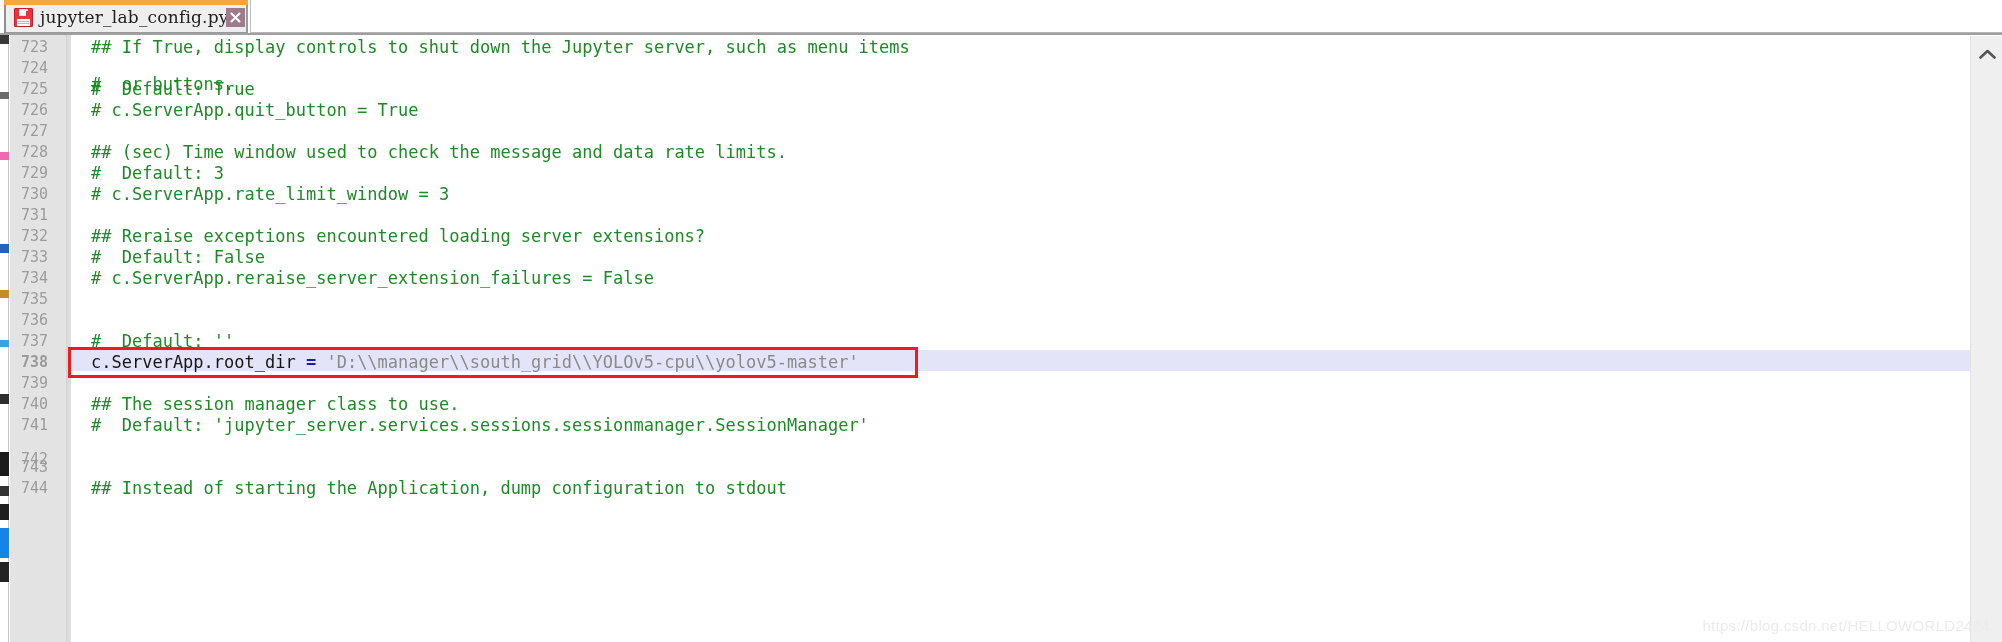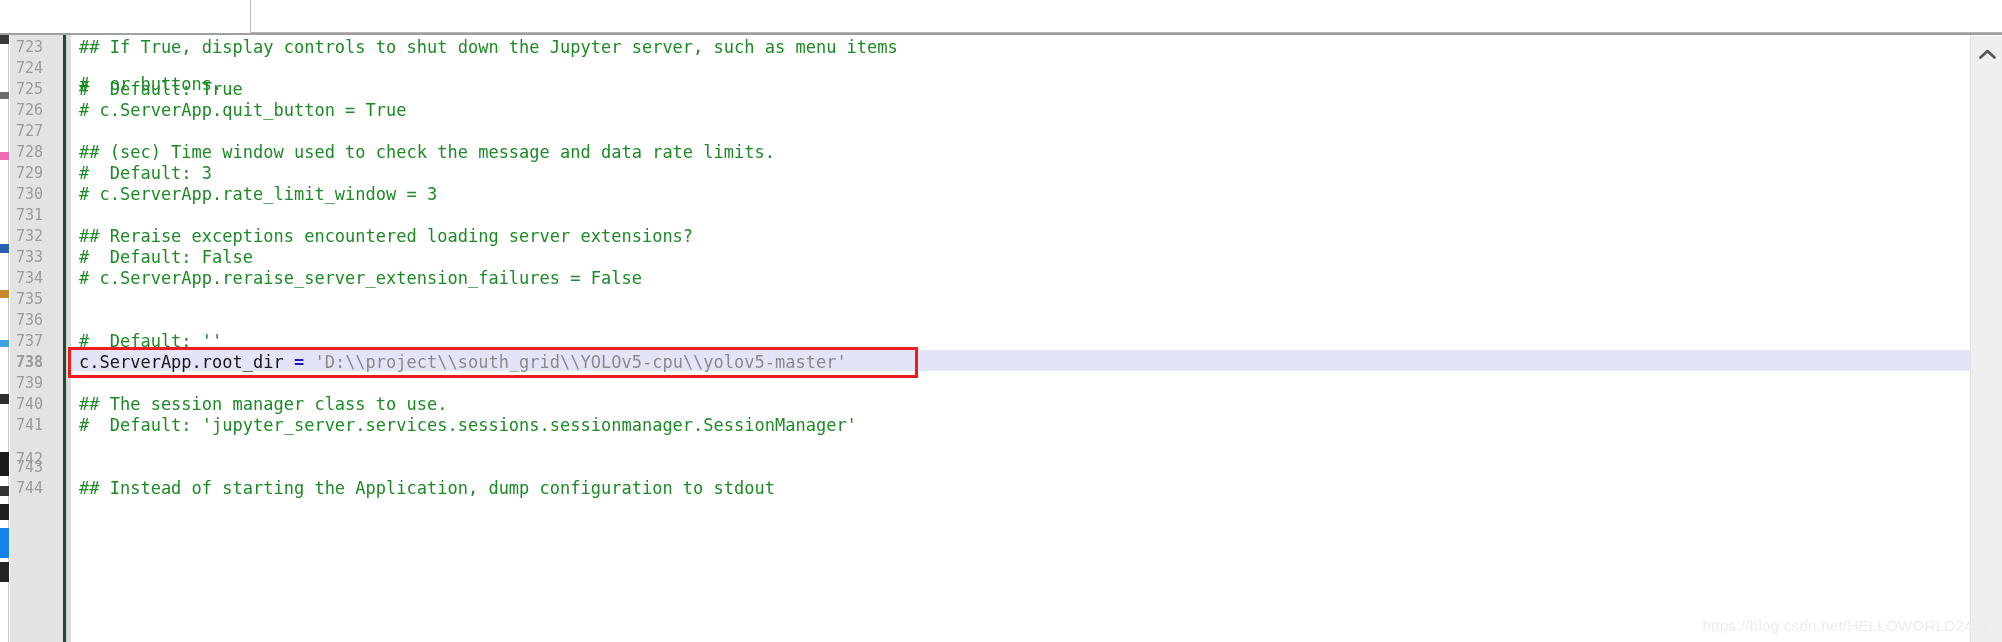--- a/index.html
+++ b/index.html
@@ -193,6 +193,26 @@
   <div id="tabbar">
     <div class="tabbar-fill"></div>
 
+    <div class="tab">
+      <div class="tab-leftedge"></div>
+      <div class="tab-topbar"></div>
+
+      <div class="tab-icon">
+        <div class="floppy-body"></div>
+        <div class="floppy-shutter">
+          <div class="floppy-shutter-slot"></div>
+        </div>
+        <div class="floppy-label"></div>
+      </div>
+
+      <div class="tab-title">jupyter_lab_config.py</div>
+
+      <div class="tab-close">
+        <svg width="13" height="13" viewBox="0 0 13 13" aria-hidden="true">
+          <path d="M2.5 2.5 L10.5 10.5 M10.5 2.5 L2.5 10.5" stroke="#ffffff" stroke-width="2.1" stroke-linecap="round"></path>
+        </svg>
+      </div>
+    </div>
 
     <div class="tabbar-sep"></div>
     <div class="tabbar-underline"></div>

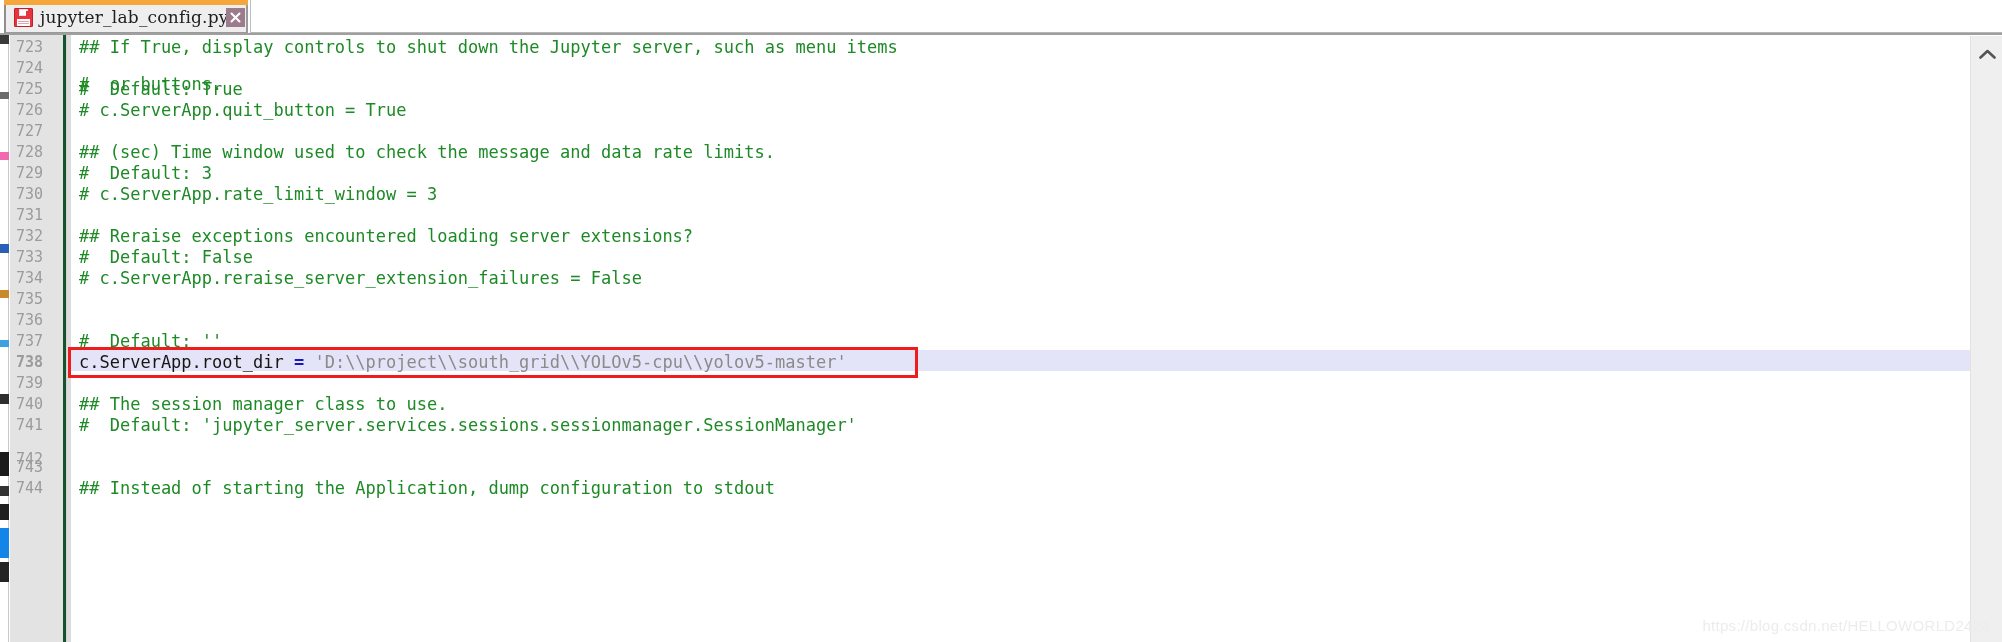--- a/index.html
+++ b/index.html
@@ -110,7 +110,7 @@
     position:absolute; left:10px; top:0;
     width: 60px; height:608px;
     background:#e3e3e3;
-    border-right: 7px solid #14532d;
+    border-right: 2px solid #14532d;
   }
   #gutter-fold {
     position:absolute; left:56px; top:0;

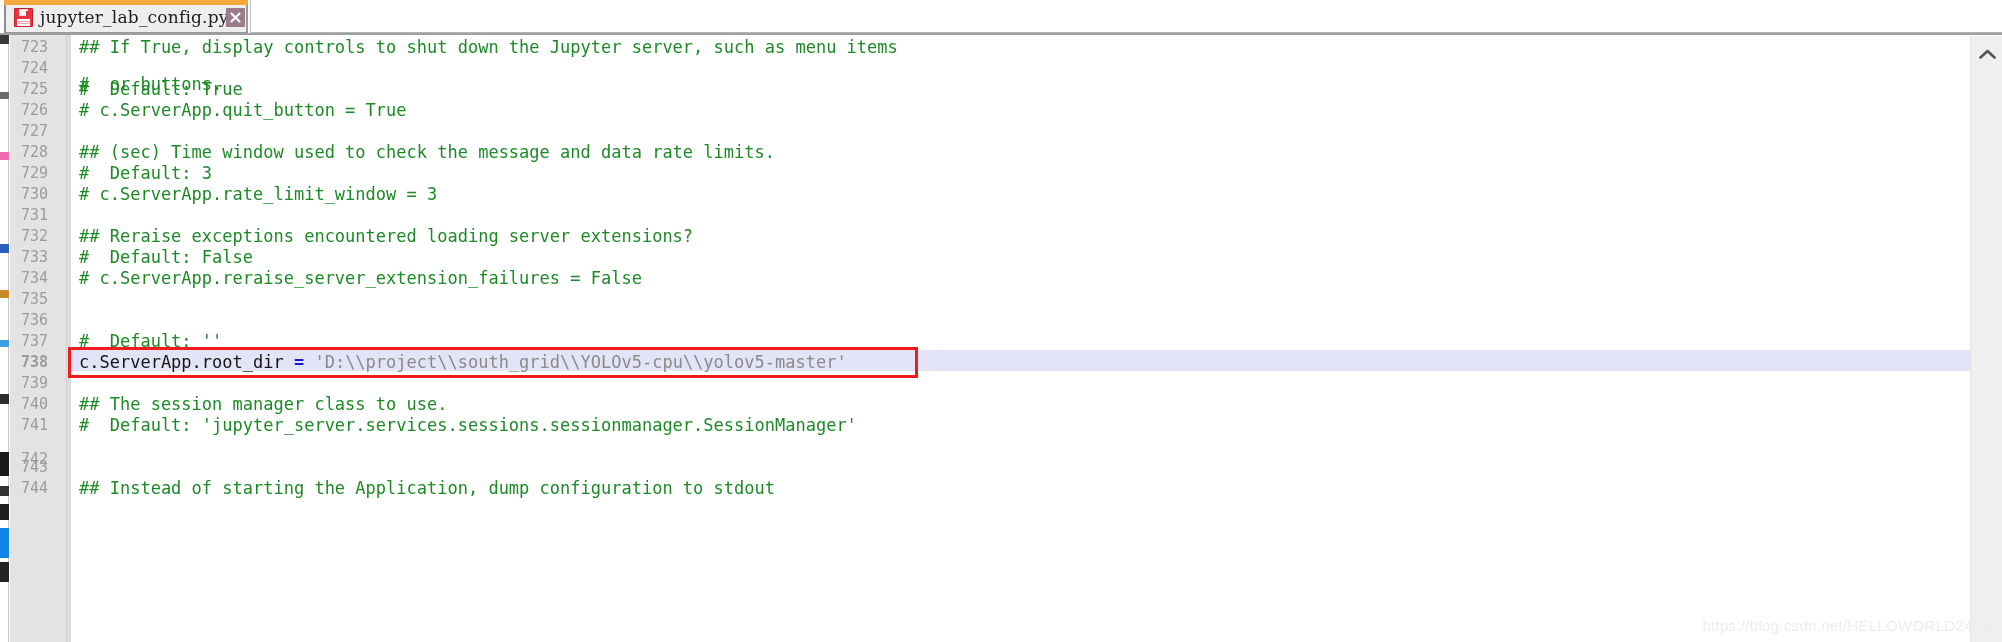--- a/index.html
+++ b/index.html
@@ -138,7 +138,7 @@
     background:#e4e4f8;
   }
   .cline {
-    position:absolute; left: 8px;
+    position:absolute; left: 20px;
     height: 21px;
     font-family: "DejaVu Sans Mono", monospace;
     font-size: 17px; line-height: 21px;

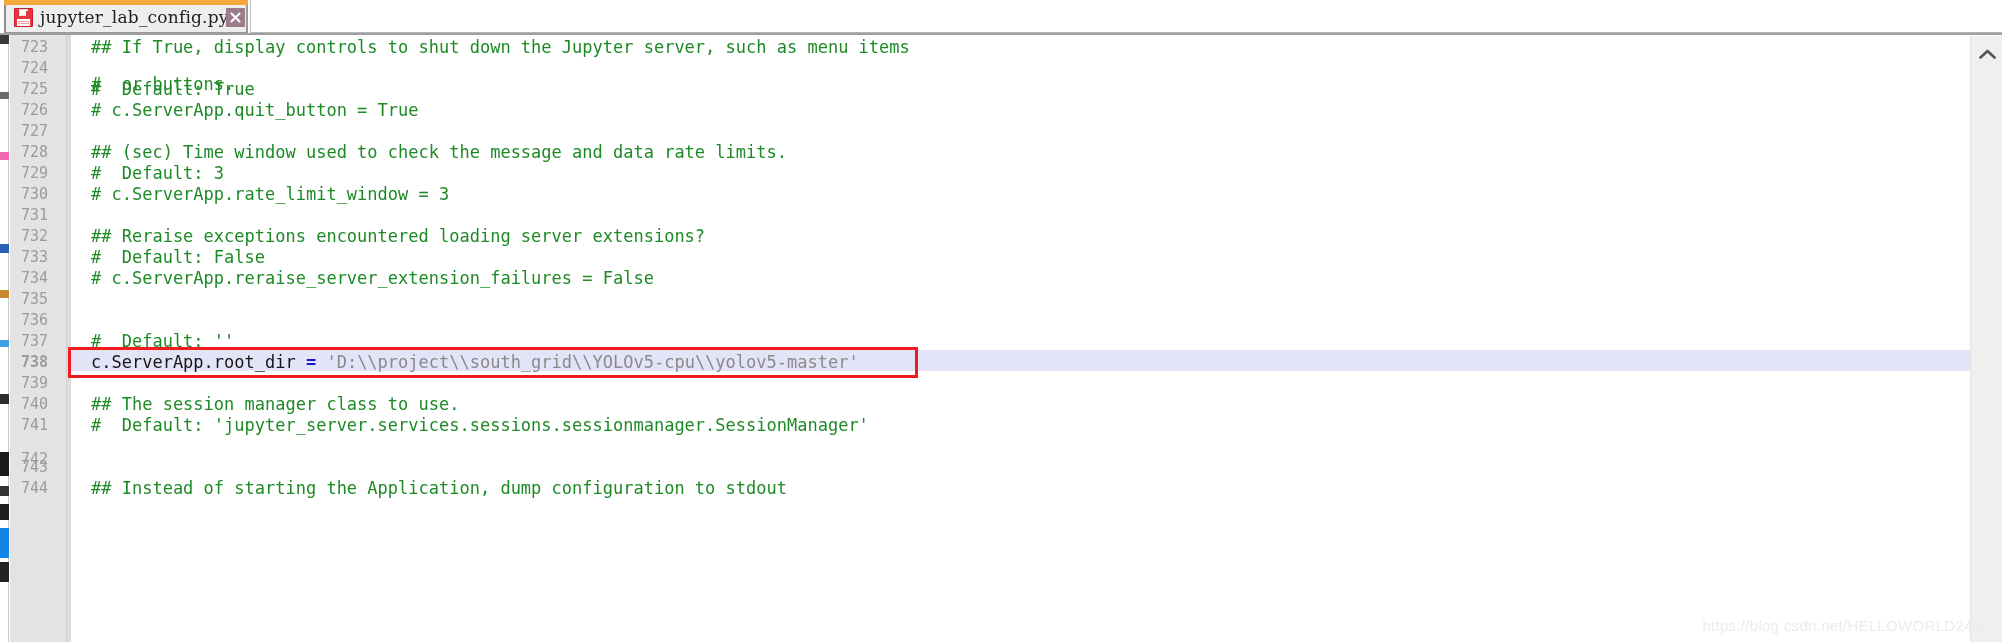--- a/index.html
+++ b/index.html
@@ -274,7 +274,7 @@
         <div class="cline comment" style="top: 234px;"># c.ServerApp.reraise_server_extension_failures = False</div>
         <div class="cline comment" style="top: 297px;">#  Default: ''</div>
         <div class="hl-band" style="top: 316px;"></div>
-        <div class="cline" style="top: 318px;"><span class="tok-name">c.ServerApp.root_dir </span><span class="tok-op">=</span><span class="tok-str"> 'D:\\project\\south_grid\\YOLOv5-cpu\\yolov5-master'</span></div>
+        <div class="cline" style="top: 318px;"><span class="tok-name">c.ServerApp.root_dir </span><span class="tok-op">=</span><span class="tok-str"> 'D:\\manager\\south_grid\\YOLOv5-cpu\\yolov5-master'</span></div>
         <div class="cline comment" style="top: 360px;">## The session manager class to use.</div>
         <div class="cline comment" style="top: 381px; text-align: right;">#  Default: 'jupyter_server.services.sessions.sessionmanager.SessionManager'</div>
         <div class="cline comment" style="top: 444px;">## Instead of starting the Application, dump configuration to stdout</div>

